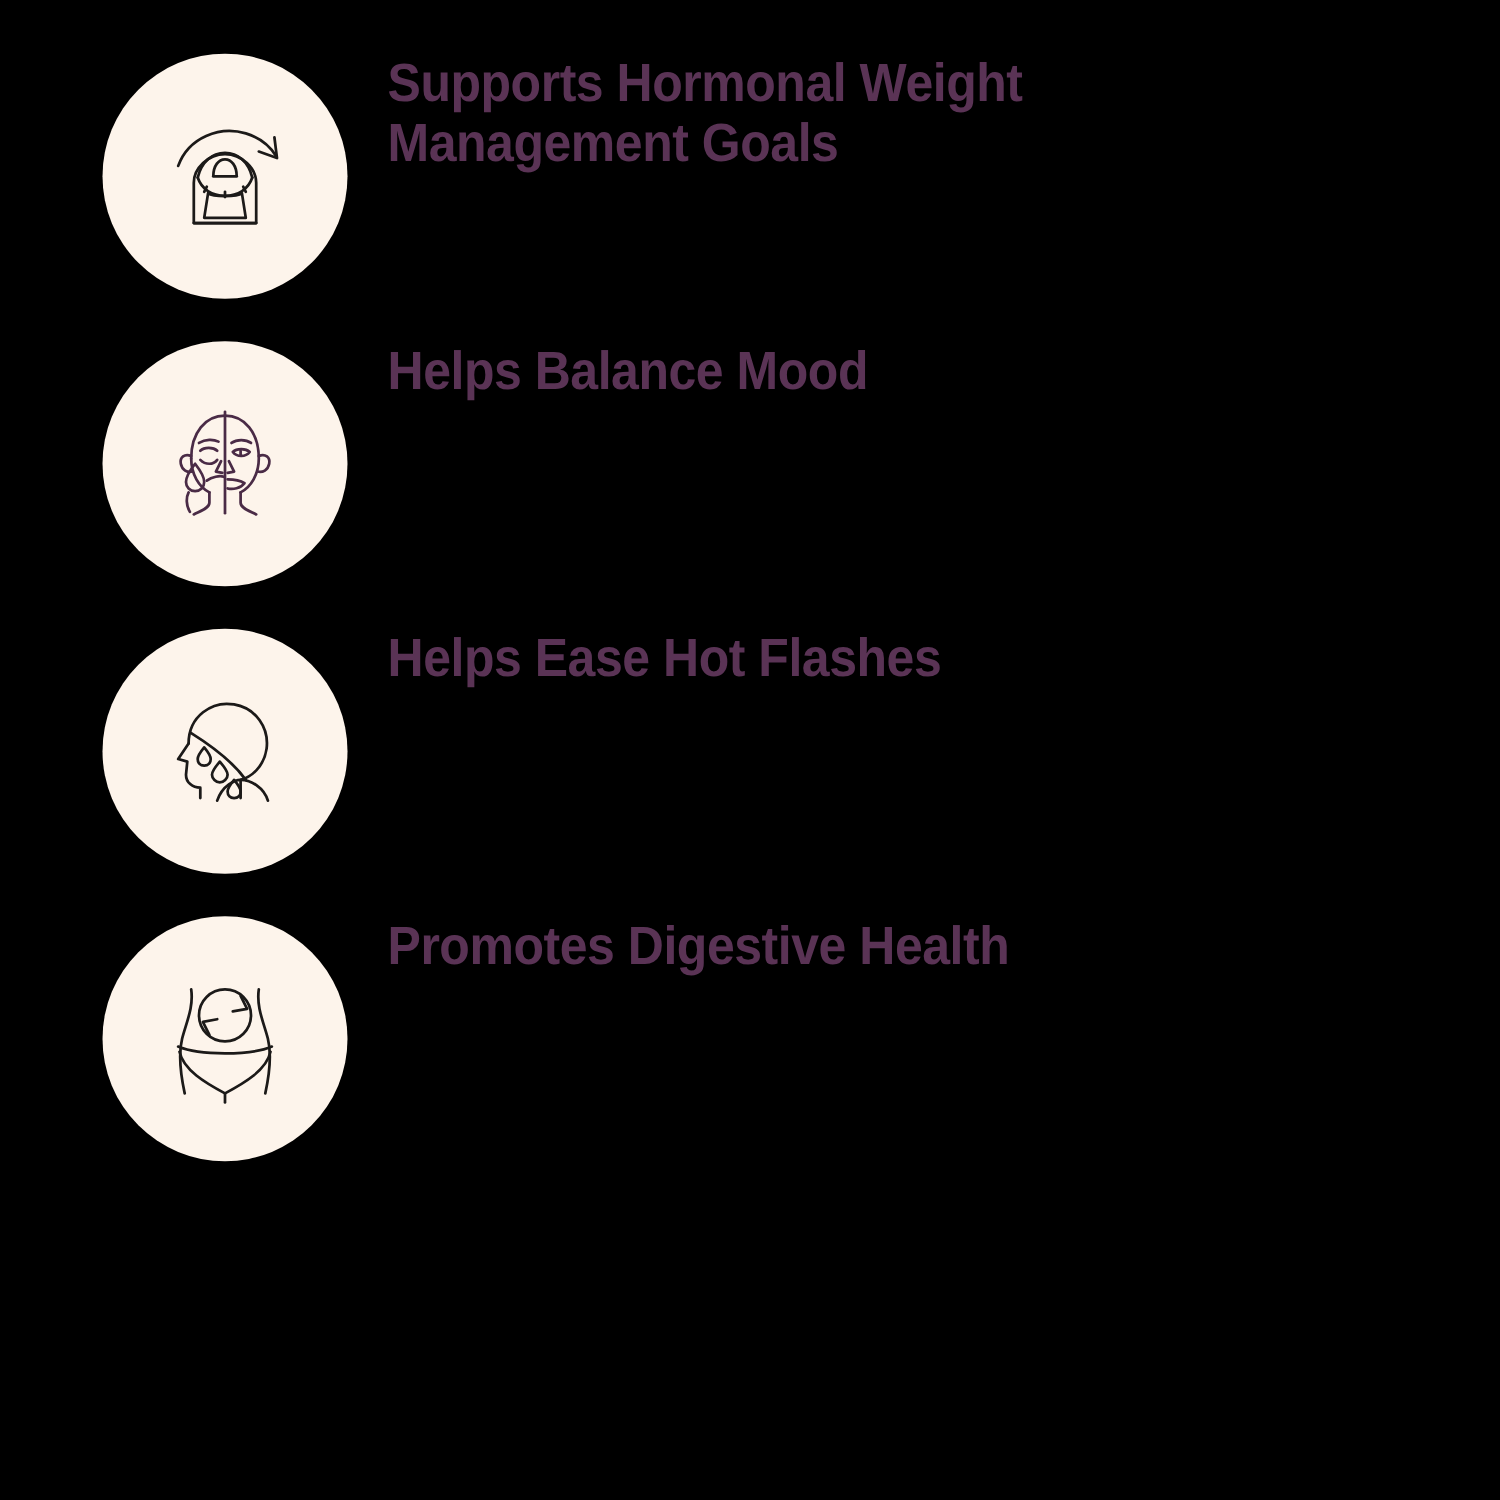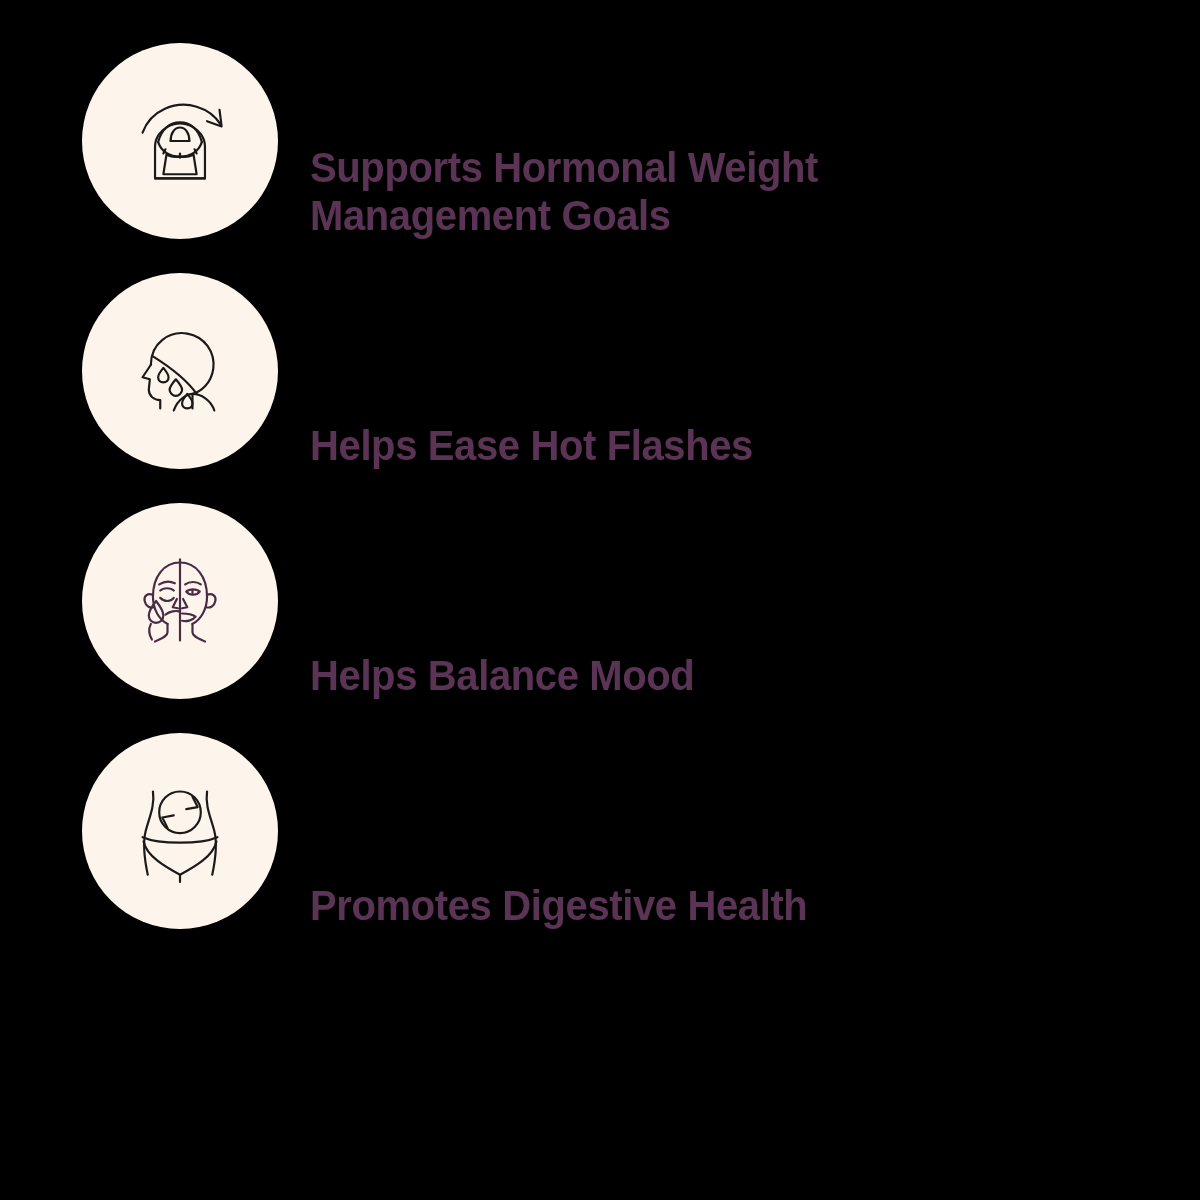--- a/index.html
+++ b/index.html
@@ -29,7 +29,7 @@
   .benefit-row {
     position: relative;
     display: flex;
-    align-items: flex-end;
+    align-items: flex-start;
     height: 196px;
     padding-left: 82px;
   }

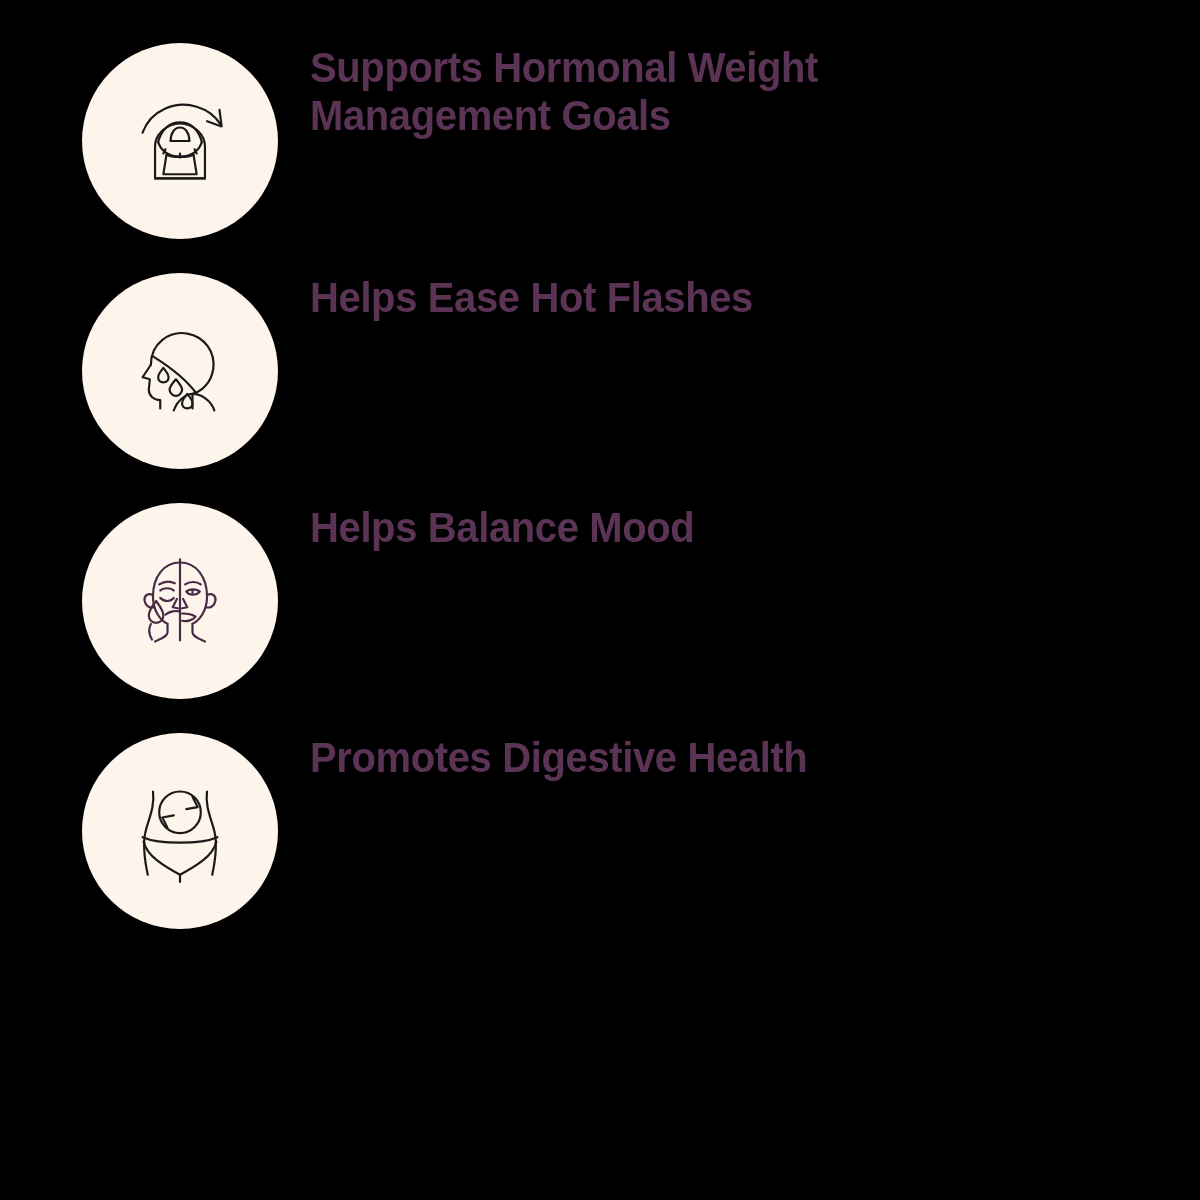--- a/index.html
+++ b/index.html
@@ -108,25 +108,6 @@
     <div class="icon-circle">
       <svg viewBox="0 0 100 100" aria-hidden="true">
 
-        <path class="ink" d="M22 44 C22 23, 40 11, 57 14 C74 17, 84 32, 82 48 C80 62, 70 70, 62 72 L62 86"></path>
-        <path class="ink" d="M22 44 L14 56 L21 58 L20 68 C20 74, 25 78, 31 78 L31 86"></path>
-
-        <path class="ink" d="M24 36 C40 46, 56 58, 66 72"></path>
-
-        <path class="ink" d="M44 88 C48 76, 58 72, 62 72 C70 72, 80 78, 83 88"></path>
-
-        <path class="ink" d="M34 47 C34 47, 29 53, 29 56 C29 59, 31 61, 34 61 C37 61, 39 59, 39 56 C39 53, 34 47, 34 47 Z"></path>
-        <path class="ink" d="M46 58 C46 58, 40 65, 40 68 C40 71, 43 74, 46 74 C49 74, 52 71, 52 68 C52 65, 46 58, 46 58 Z"></path>
-        <path class="ink" d="M57 72 C57 72, 52 78, 52 81 C52 84, 54 86, 57 86 C60 86, 62 84, 62 81 C62 78, 57 72, 57 72 Z"></path>
-      </svg>
-    </div>
-    <div class="benefit-label">Helps Ease Hot Flashes</div>
-  </div>
-
-  <div class="benefit-row">
-    <div class="icon-circle">
-      <svg viewBox="0 0 100 100" aria-hidden="true">
-
         <path class="ink-plum" d="M24 46 C24 26, 35 13, 50 13 C65 13, 76 26, 76 46 C76 58, 70 68, 62 72"></path>
         <path class="ink-plum" d="M24 46 C24 58, 30 68, 38 72"></path>
 
@@ -166,6 +147,25 @@
     <div class="icon-circle">
       <svg viewBox="0 0 100 100" aria-hidden="true">
 
+        <path class="ink" d="M22 44 C22 23, 40 11, 57 14 C74 17, 84 32, 82 48 C80 62, 70 70, 62 72 L62 86"></path>
+        <path class="ink" d="M22 44 L14 56 L21 58 L20 68 C20 74, 25 78, 31 78 L31 86"></path>
+
+        <path class="ink" d="M24 36 C40 46, 56 58, 66 72"></path>
+
+        <path class="ink" d="M44 88 C48 76, 58 72, 62 72 C70 72, 80 78, 83 88"></path>
+
+        <path class="ink" d="M34 47 C34 47, 29 53, 29 56 C29 59, 31 61, 34 61 C37 61, 39 59, 39 56 C39 53, 34 47, 34 47 Z"></path>
+        <path class="ink" d="M46 58 C46 58, 40 65, 40 68 C40 71, 43 74, 46 74 C49 74, 52 71, 52 68 C52 65, 46 58, 46 58 Z"></path>
+        <path class="ink" d="M57 72 C57 72, 52 78, 52 81 C52 84, 54 86, 57 86 C60 86, 62 84, 62 81 C62 78, 57 72, 57 72 Z"></path>
+      </svg>
+    </div>
+    <div class="benefit-label">Helps Ease Hot Flashes</div>
+  </div>
+
+  <div class="benefit-row">
+    <div class="icon-circle">
+      <svg viewBox="0 0 100 100" aria-hidden="true">
+
         <path class="ink" d="M24 12 C26 26, 20 38, 17 50 C14 62, 16 78, 19 92"></path>
 
         <path class="ink" d="M76 12 C74 26, 80 38, 83 50 C86 62, 84 78, 81 92"></path>

